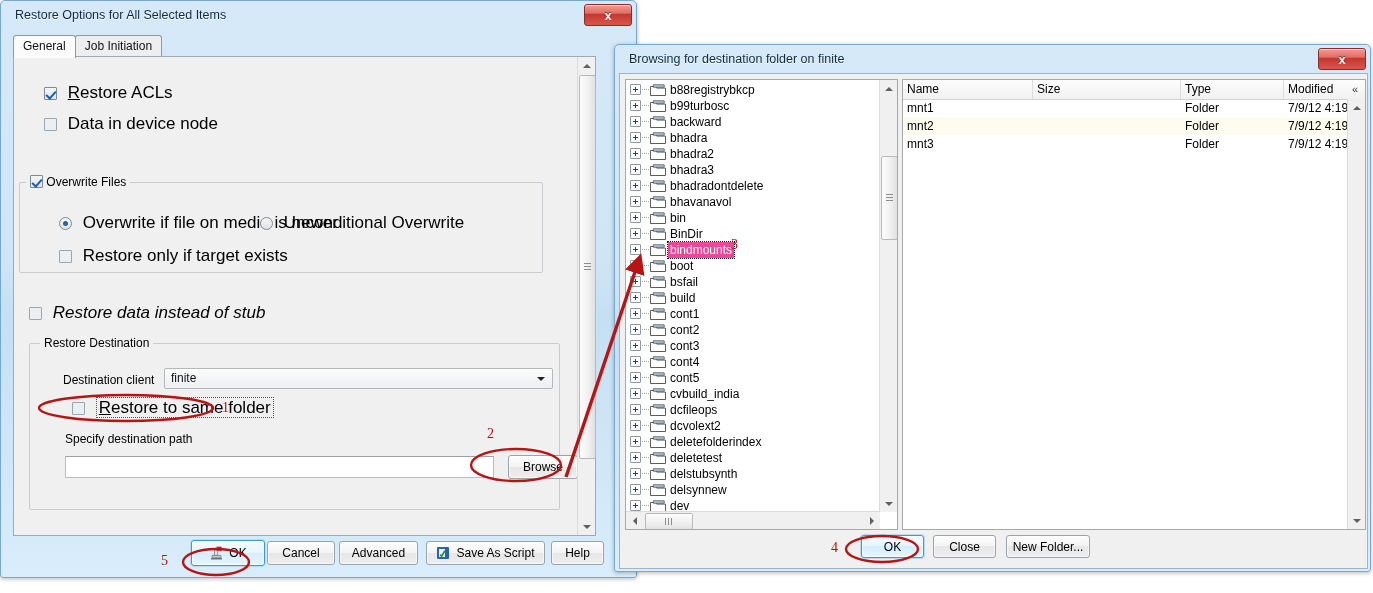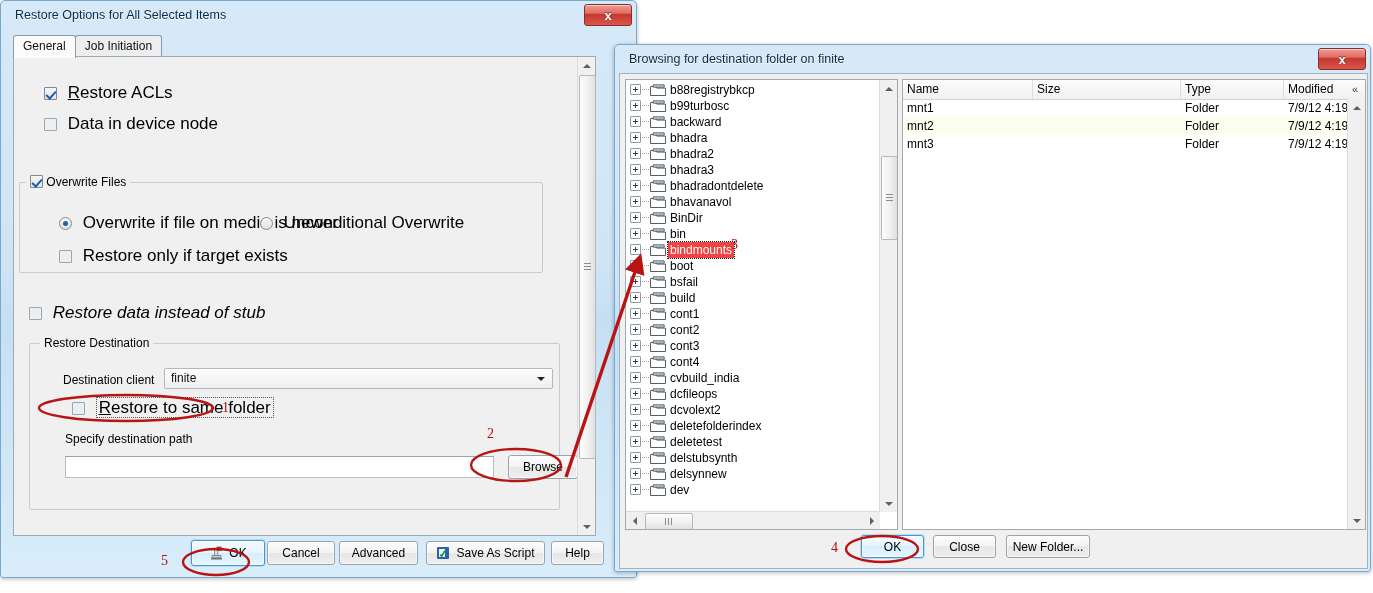--- a/index.html
+++ b/index.html
@@ -390,16 +390,16 @@
                 <path d="M0.5 2.5 h5 l1.3 1.6 h8.7 v7.4 h-15 z" fill="#ffffff" stroke="#4a4a4a" stroke-width="0.9"></path>
                 <path d="M3.2 0.8 h11 v2.4 h-11 z" fill="#b9d6f2" stroke="#4a4a4a" stroke-width="0.8"></path>
               </svg></span>
+            <span class="tlabel">bin</span>
+          </div>
+          <div class="trow">
+            <span class="plus"></span>
+            <span class="dots"></span>
+            <span class="folder"><svg width="16" height="12" viewBox="0 0 16 12">
+                <path d="M0.5 2.5 h5 l1.3 1.6 h8.7 v7.4 h-15 z" fill="#ffffff" stroke="#4a4a4a" stroke-width="0.9"></path>
+                <path d="M3.2 0.8 h11 v2.4 h-11 z" fill="#b9d6f2" stroke="#4a4a4a" stroke-width="0.8"></path>
+              </svg></span>
             <span class="tlabel">BinDir</span>
-          </div>
-          <div class="trow">
-            <span class="plus"></span>
-            <span class="dots"></span>
-            <span class="folder"><svg width="16" height="12" viewBox="0 0 16 12">
-                <path d="M0.5 2.5 h5 l1.3 1.6 h8.7 v7.4 h-15 z" fill="#ffffff" stroke="#4a4a4a" stroke-width="0.9"></path>
-                <path d="M3.2 0.8 h11 v2.4 h-11 z" fill="#b9d6f2" stroke="#4a4a4a" stroke-width="0.8"></path>
-              </svg></span>
-            <span class="tlabel">bin</span>
           </div>
           <div class="trow">
             <span class="plus"></span>

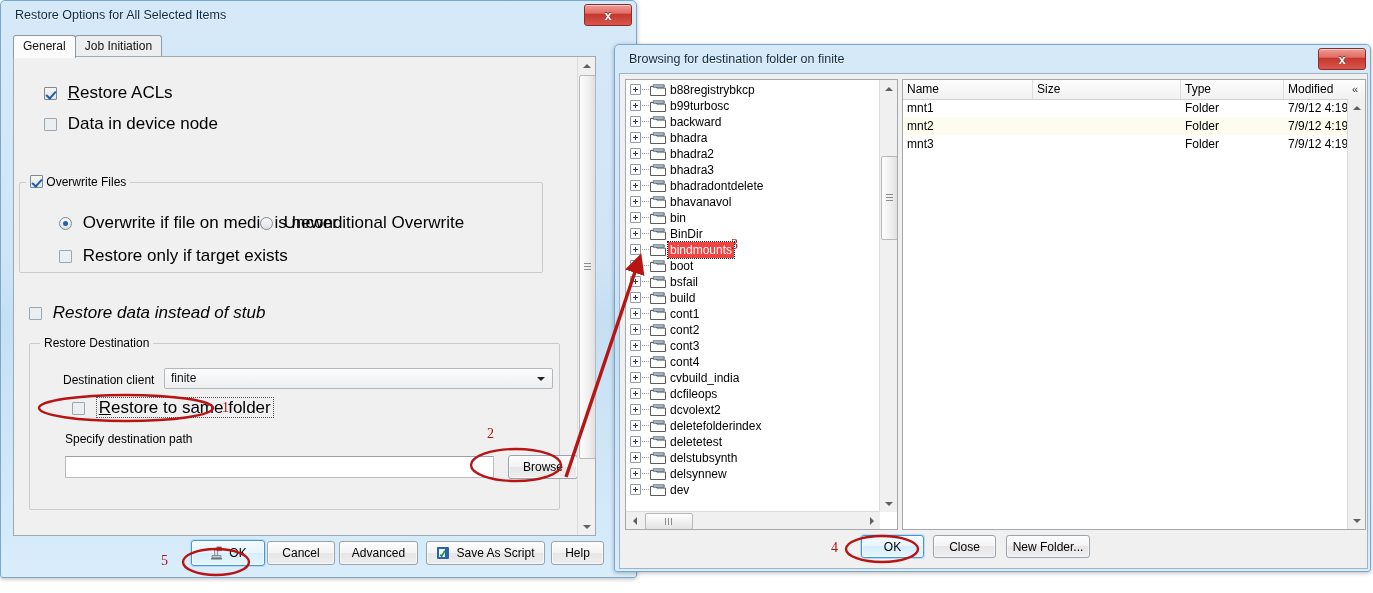--- a/index.html
+++ b/index.html
@@ -155,7 +155,7 @@
     background:repeating-linear-gradient(to right,#a0a0a0 0 1px,transparent 1px 2px);}
   .folder{position:absolute;left:24px;top:2px;width:16px;height:12px;}
   .tlabel{position:absolute;left:44px;top:0;font-size:12px;}
-  .tlabel.sel{background:#ef4444;color:#fff;outline:1px dotted #1a1a1a;padding:0 2px;left:42px;}
+  .tlabel.sel{background:#ec4899;color:#fff;outline:1px dotted #1a1a1a;padding:0 2px;left:42px;}
 
   
   .listwrap{position:absolute;border:1px solid #a6a9ac;background:#fff;overflow:hidden;}

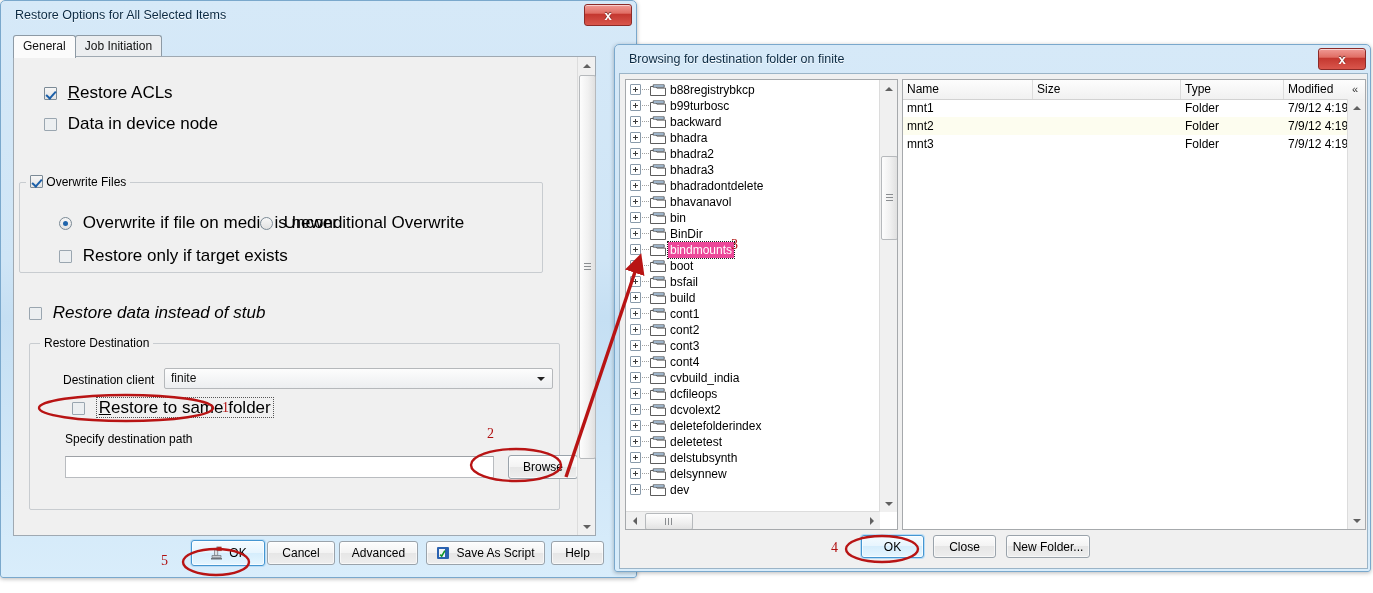--- a/index.html
+++ b/index.html
@@ -480,6 +480,15 @@
                 <path d="M0.5 2.5 h5 l1.3 1.6 h8.7 v7.4 h-15 z" fill="#ffffff" stroke="#4a4a4a" stroke-width="0.9"></path>
                 <path d="M3.2 0.8 h11 v2.4 h-11 z" fill="#b9d6f2" stroke="#4a4a4a" stroke-width="0.8"></path>
               </svg></span>
+            <span class="tlabel">cont5</span>
+          </div>
+          <div class="trow">
+            <span class="plus"></span>
+            <span class="dots"></span>
+            <span class="folder"><svg width="16" height="12" viewBox="0 0 16 12">
+                <path d="M0.5 2.5 h5 l1.3 1.6 h8.7 v7.4 h-15 z" fill="#ffffff" stroke="#4a4a4a" stroke-width="0.9"></path>
+                <path d="M3.2 0.8 h11 v2.4 h-11 z" fill="#b9d6f2" stroke="#4a4a4a" stroke-width="0.8"></path>
+              </svg></span>
             <span class="tlabel">cvbuild_india</span>
           </div>
           <div class="trow">

